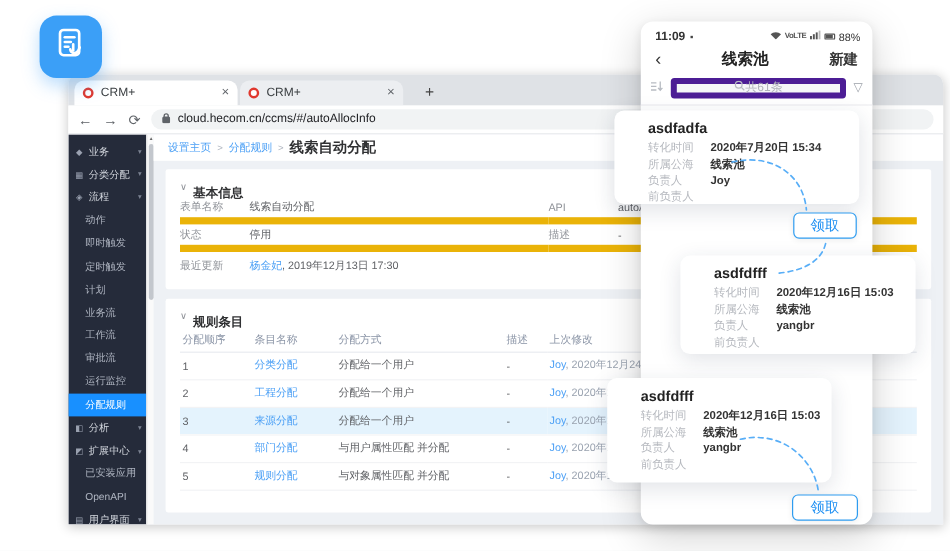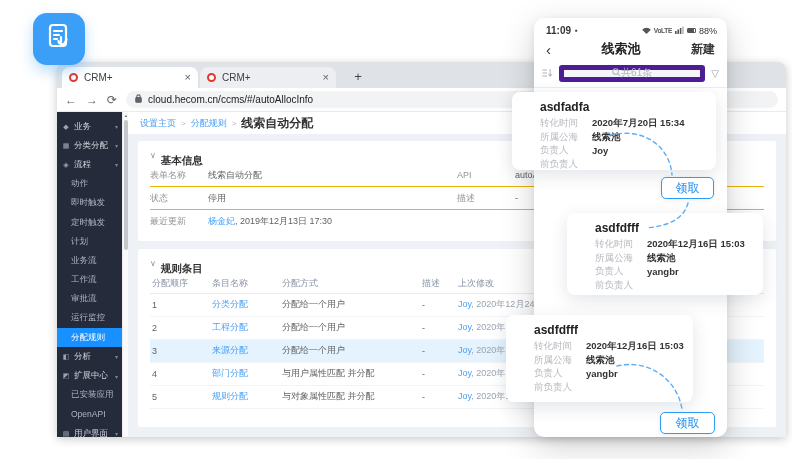--- a/index.html
+++ b/index.html
@@ -93,7 +93,7 @@
   .section-title { font-size:10.5px; font-weight:bold; color:#303133;margin-top:11px; }
 
   .info-grid { display:grid; grid-template-columns:1fr 1fr; }
-  .info-cell { display:flex; align-items:center; height:23px; border-bottom:1px solid #eab308; overflow:hidden; }
+  .info-cell { display:flex; align-items:center; height:23px; border-bottom:6px solid #eab308; overflow:hidden; }
   .info-cell.last { border-bottom:none; }
   .info-label { width:58px; flex:0 0 auto; font-size:9px; color:#909399; }
   .info-value { font-size:9px; color:#606266; white-space:nowrap; }

